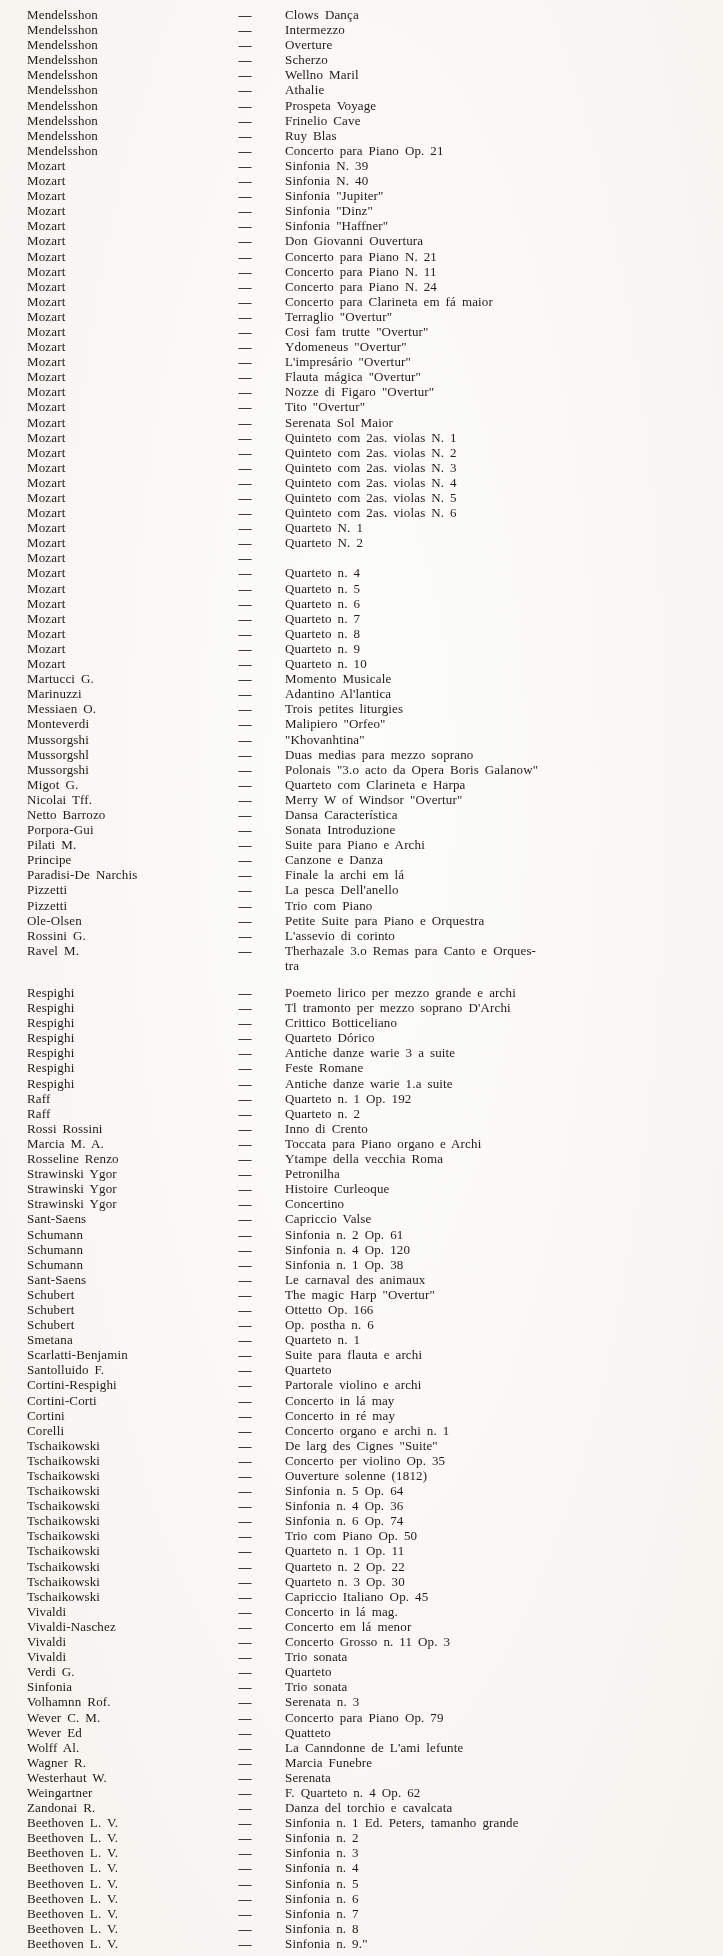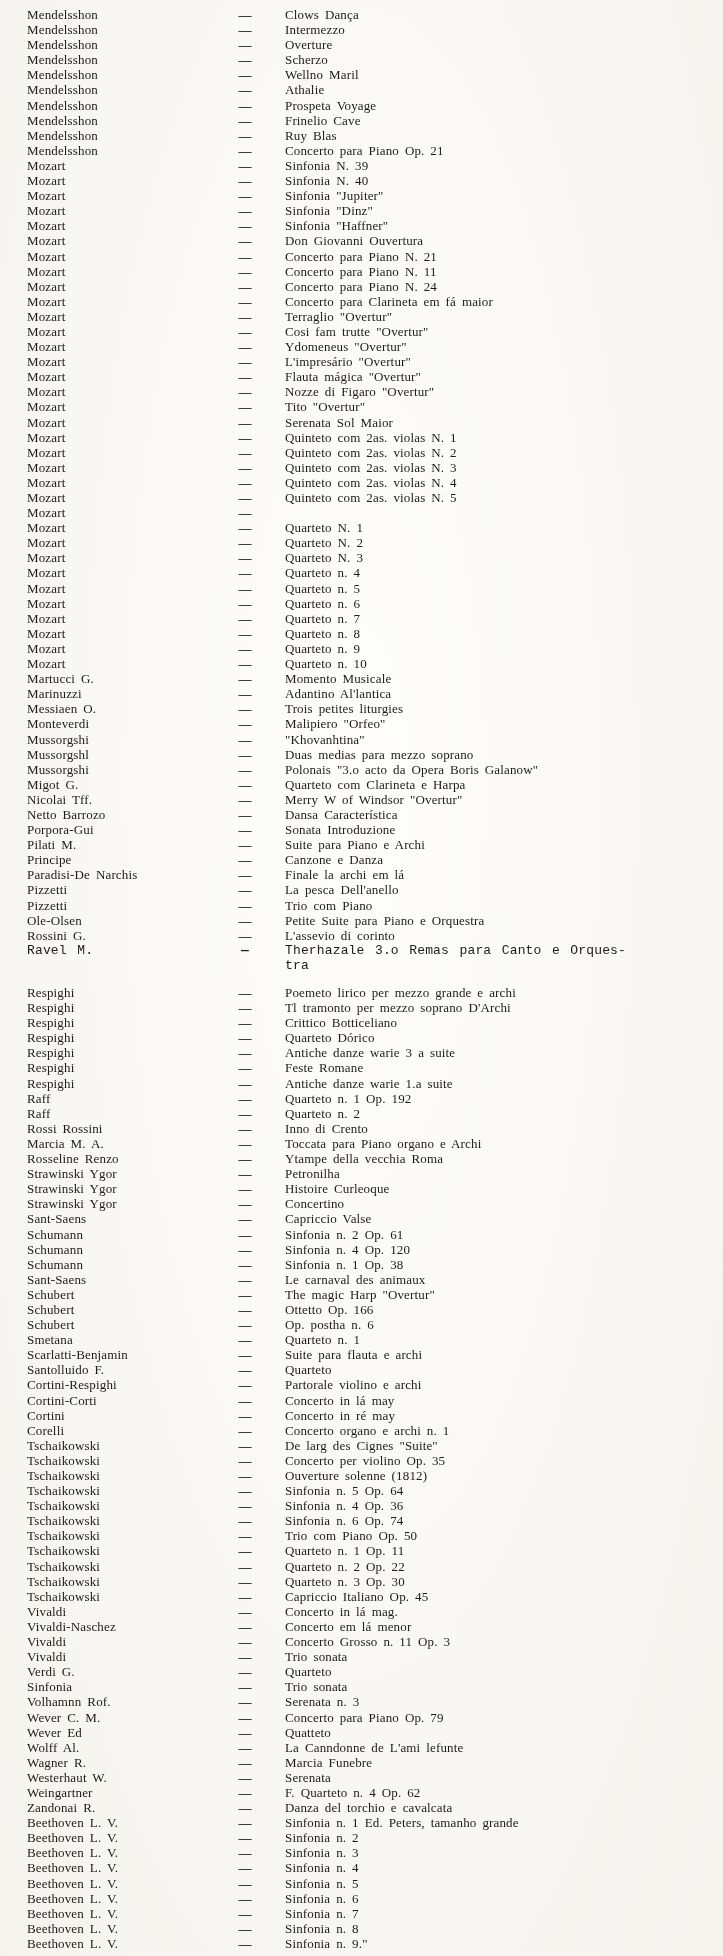--- a/index.html
+++ b/index.html
@@ -264,6 +264,7 @@
   <div class="row">
     <span class="composer">Mozart</span>
     <span class="dash">—</span>
+    <span class="work">Quinteto com 2as. violas N. 6</span>
   </div>
 
   <div class="row">

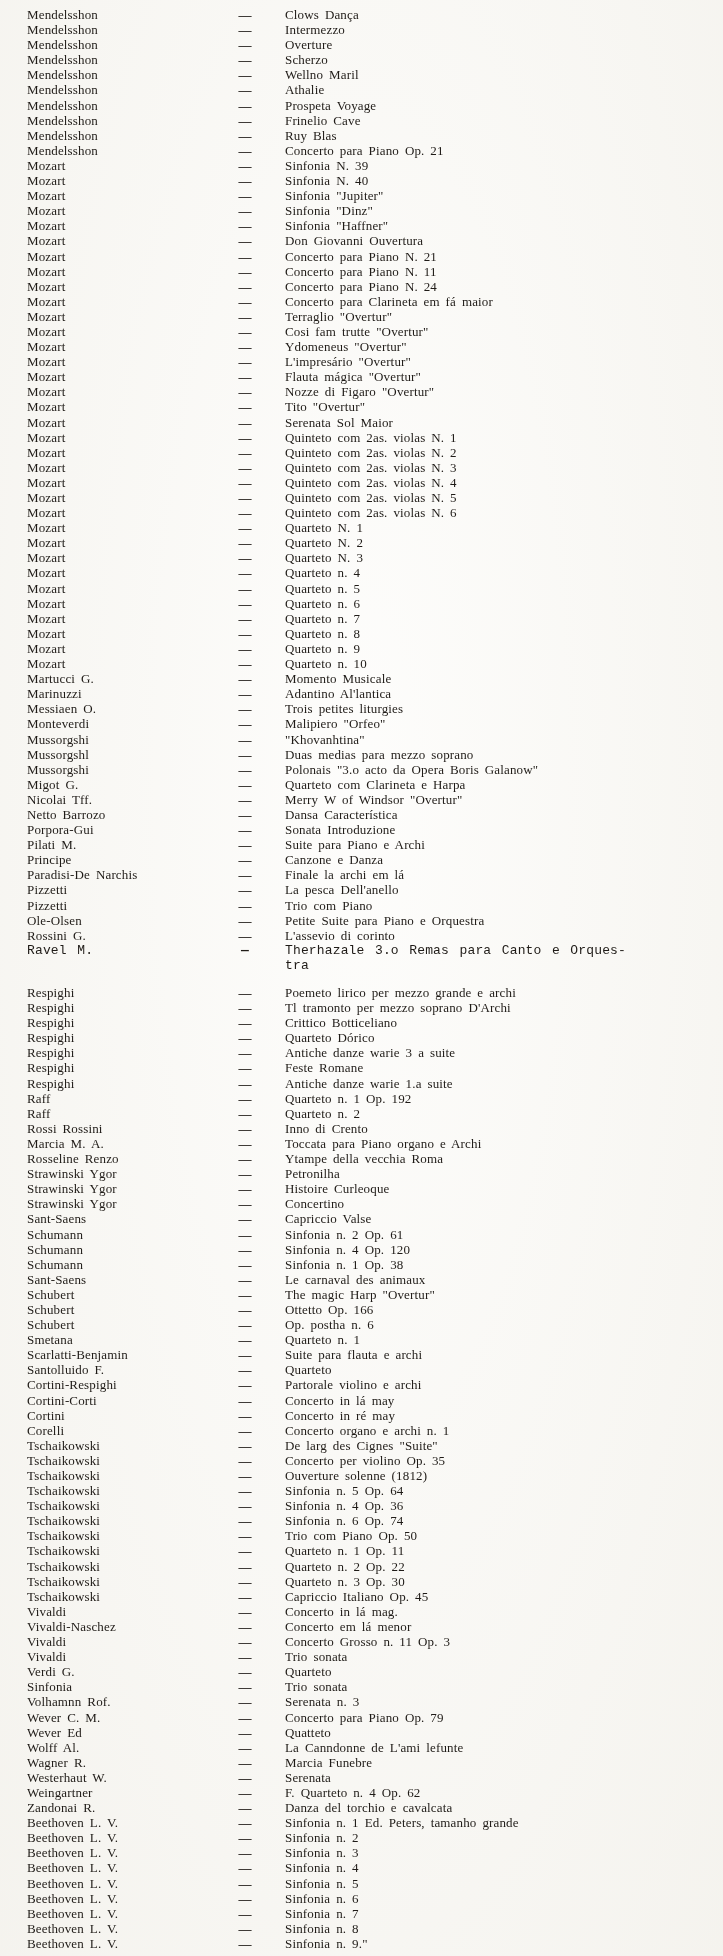--- a/index.html
+++ b/index.html
@@ -282,7 +282,6 @@
   <div class="row">
     <span class="composer">Mozart</span>
     <span class="dash">—</span>
-    <span class="work">Quarteto N. 3</span>
   </div>
 
   <div class="row">

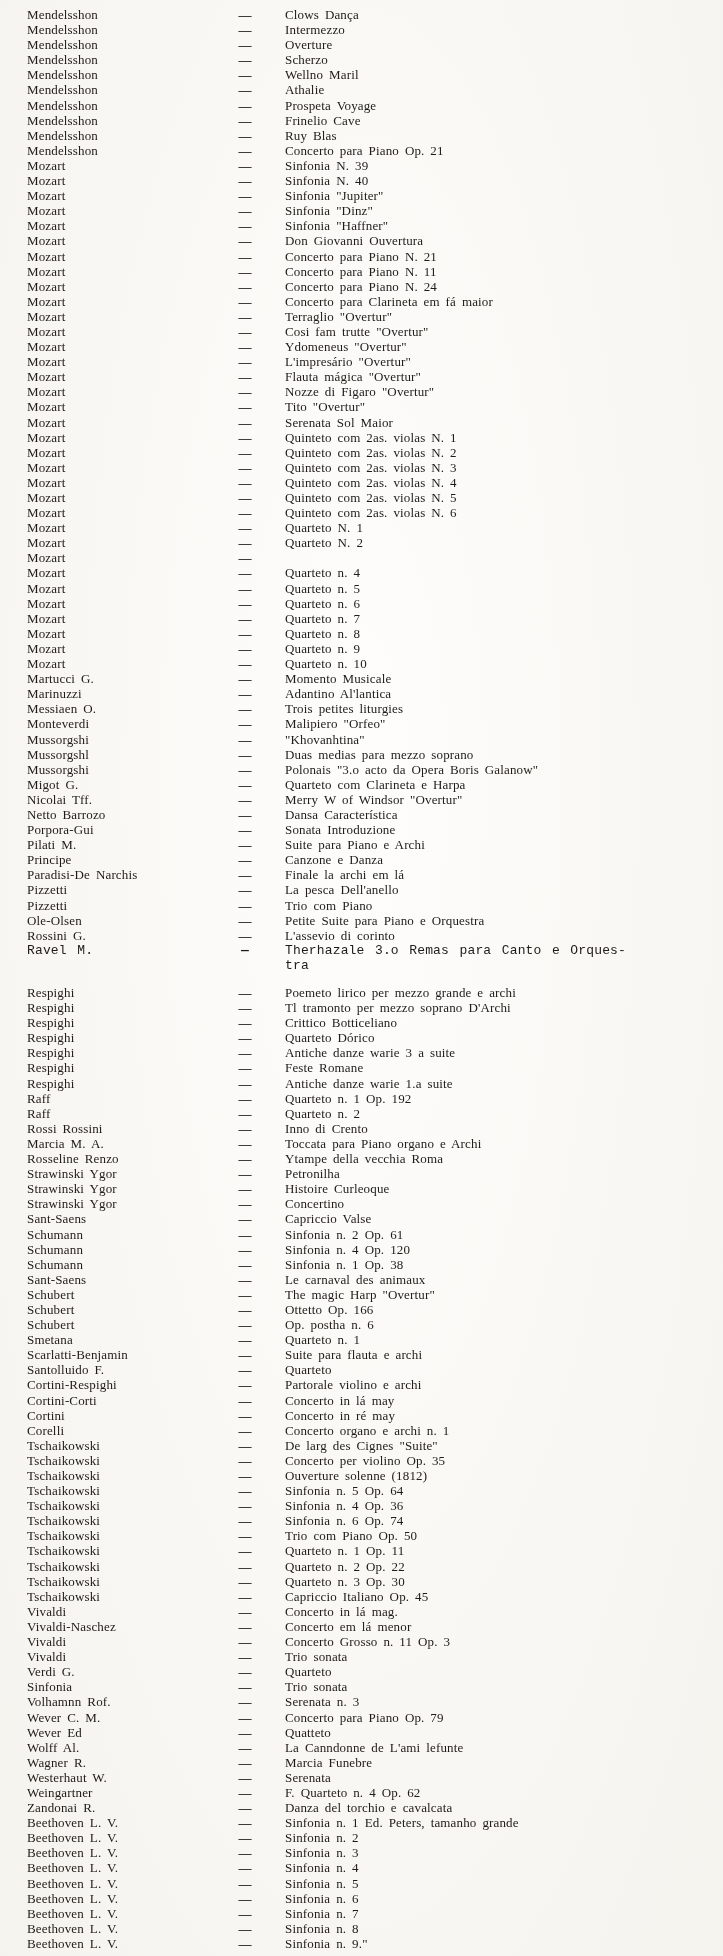--- a/index.html
+++ b/index.html
@@ -36,7 +36,6 @@
   }
   .row.gap-below {
     margin-bottom: 12px;
-    font-family: Liberation Mono, monospace;
   }
   .composer {
     box-sizing: border-box;

